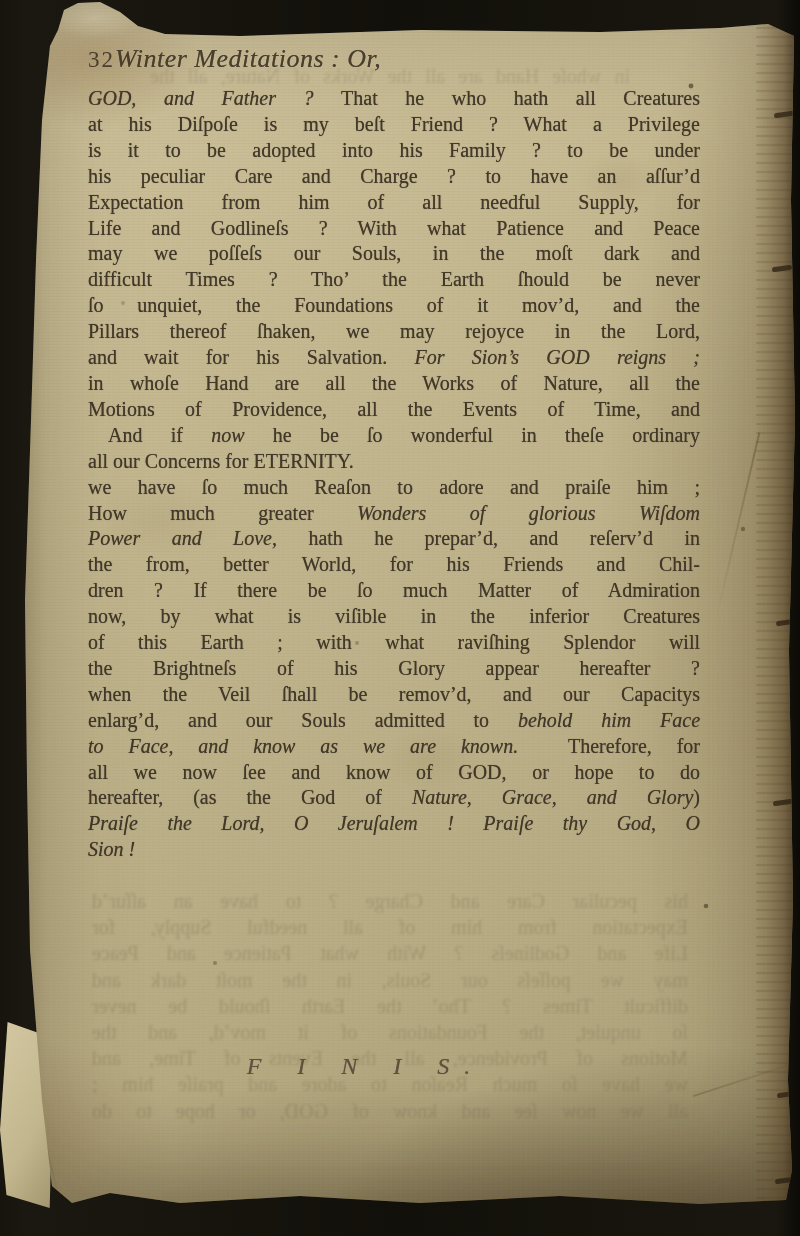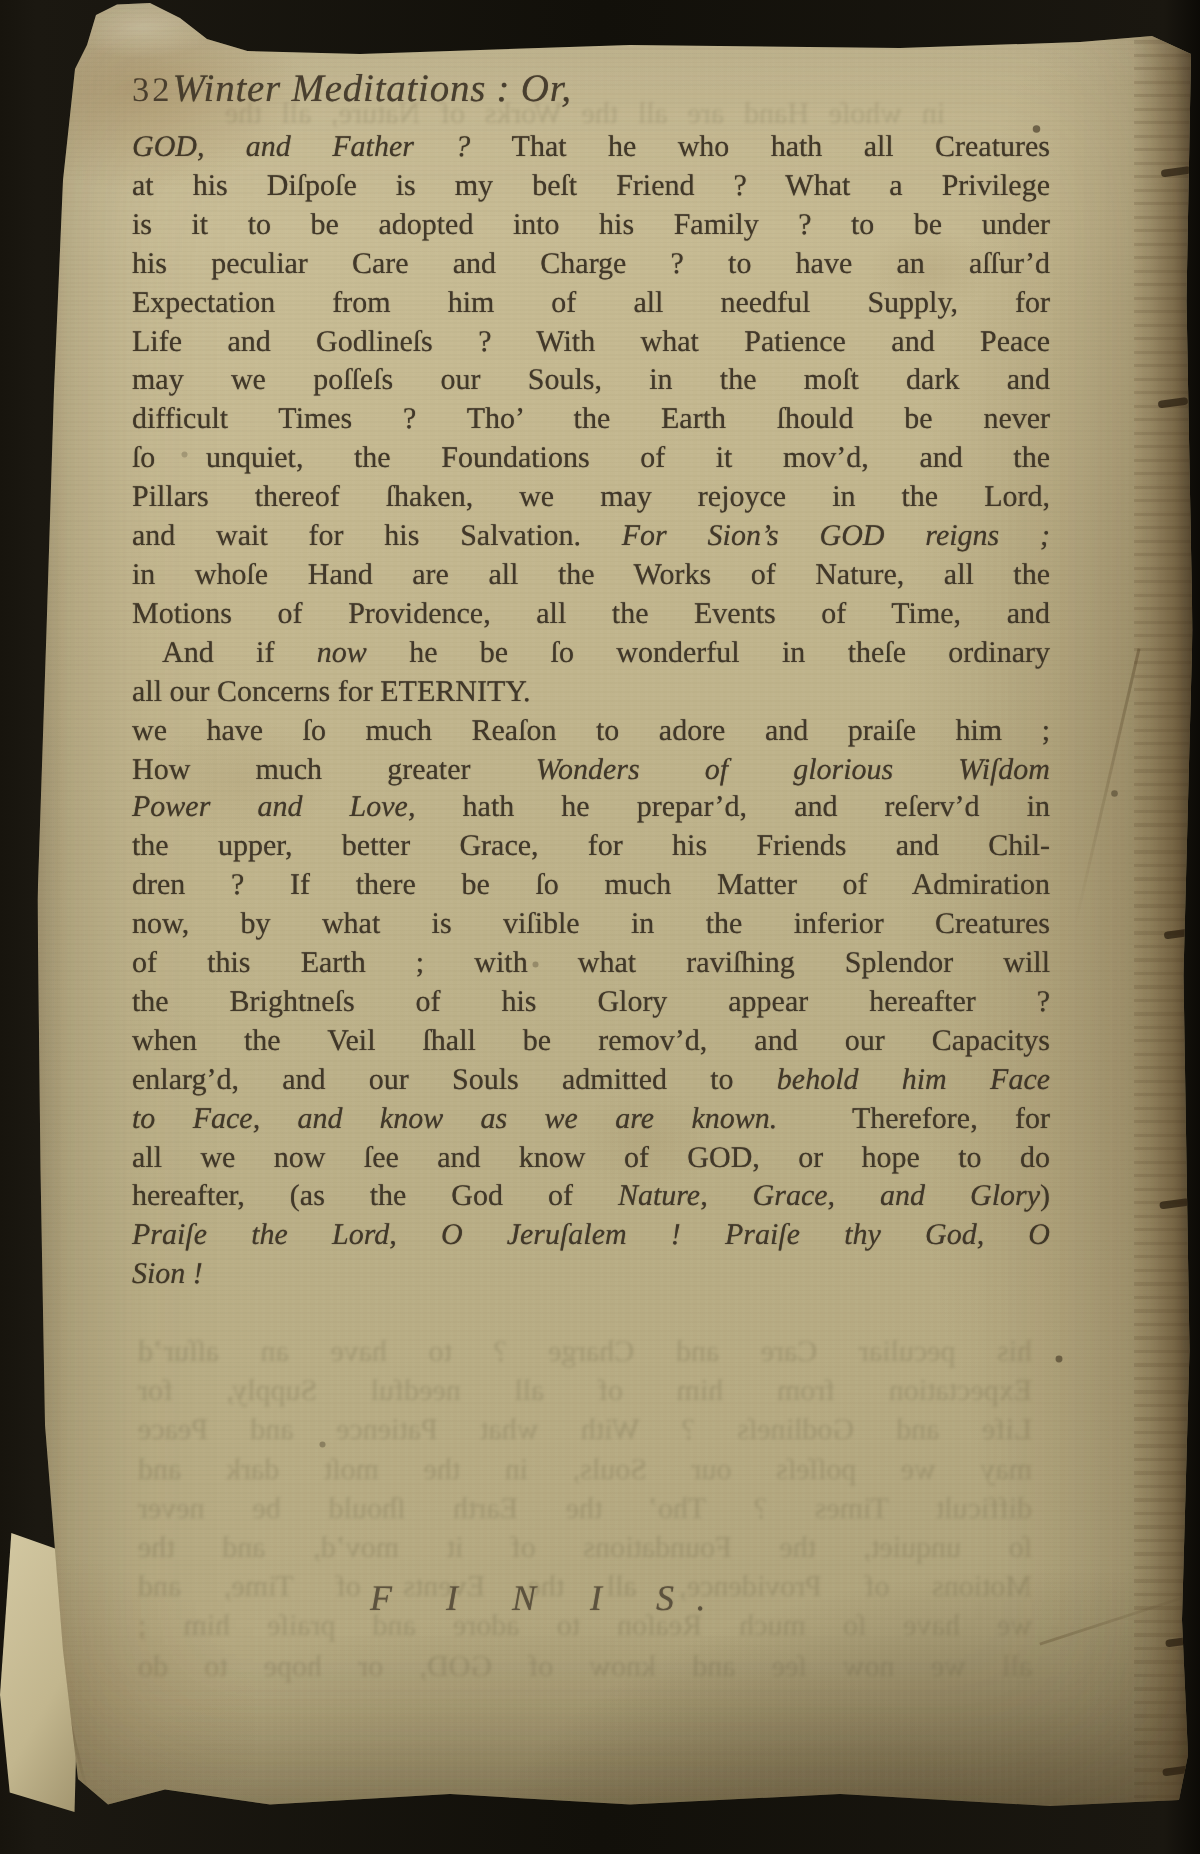--- a/index.html
+++ b/index.html
@@ -129,7 +129,7 @@
         <div class="line"><span>we have ſo much Reaſon to adore and praiſe him ;</span></div>
         <div class="line"><span>How much greater </span><span class="it">Wonders of glorious Wiſdom</span></div>
         <div class="line"><span class="it">Power and Love,</span><span> hath he prepar’d, and reſerv’d in</span></div>
-        <div class="line"><span>the upper, better Grace, for his Friends and Chil-</span></div>
+        <div class="line"><span>the from, better World, for his Friends and Chil-</span></div>
         <div class="line"><span>dren ? If there be ſo much Matter of Admiration</span></div>
         <div class="line"><span>now, by what is viſible in the inferior Creatures</span></div>
         <div class="line"><span>of this Earth ; with what raviſhing Splendor will</span></div>

